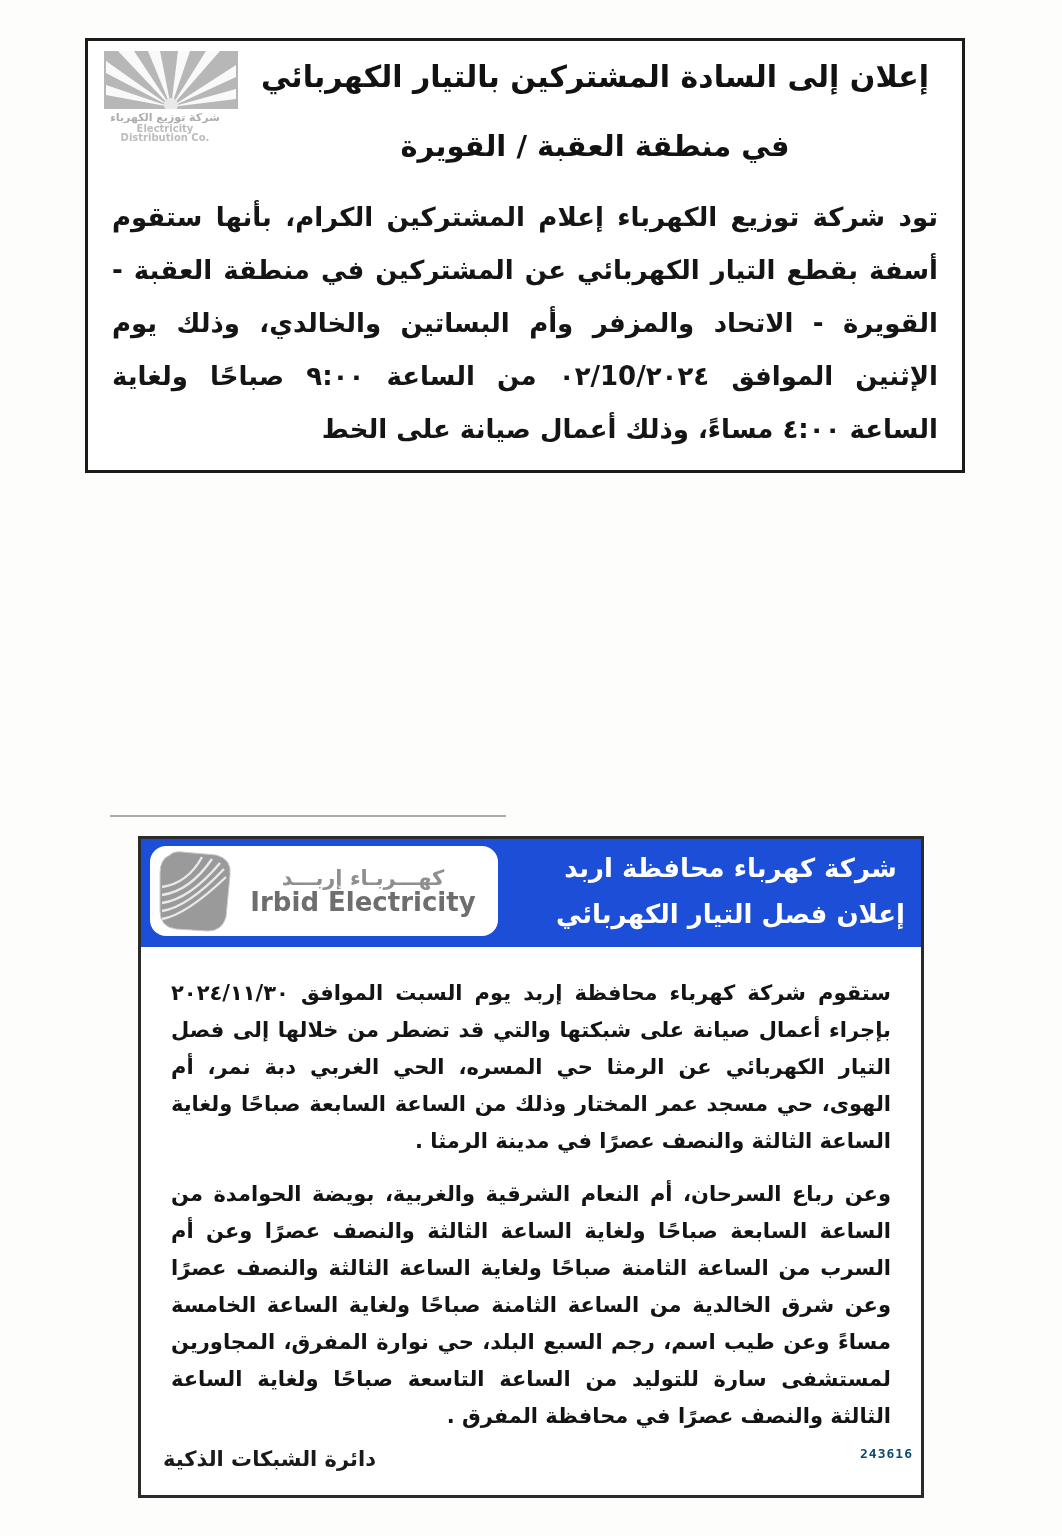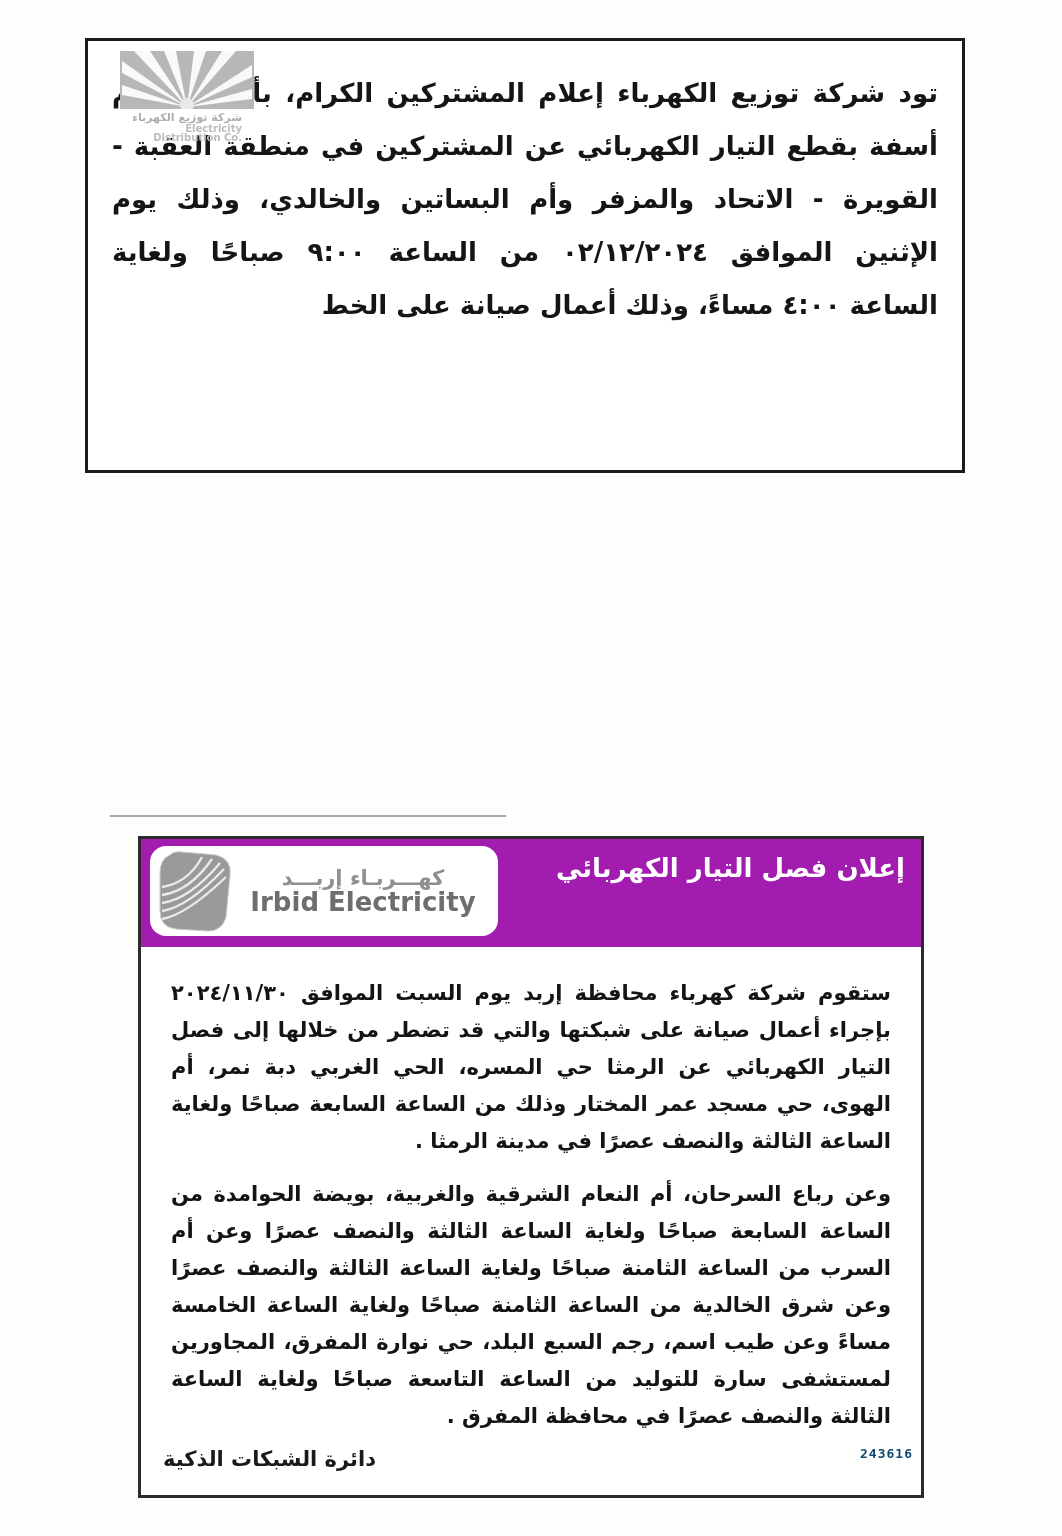--- a/index.html
+++ b/index.html
@@ -96,6 +96,10 @@
       <div class="cap-en">Electricity Distribution Co.</div>
     </div>
 
+    <div class="ad1-titles">
+      <div class="ad1-title1">إعلان إلى السادة المشتركين بالتيار الكهربائي</div>
+      <div class="ad1-title2">في منطقة العقبة / القويرة</div>
+    </div>
 
     <div class="ad1-body">تود شركة توزيع الكهرباء إعلام المشتركين الكرام، بأنها ستقوم أسفة بقطع التيار الكهربائي عن المشتركين في منطقة العقبة - القويرة - الاتحاد والمزفر وأم البساتين والخالدي، وذلك يوم الإثنين الموافق ٠٢/١٢/٢٠٢٤ من الساعة ٩:٠٠ صباحًا ولغاية الساعة ٤:٠٠ مساءً، وذلك أعمال صيانة على الخط</div>
   </div>

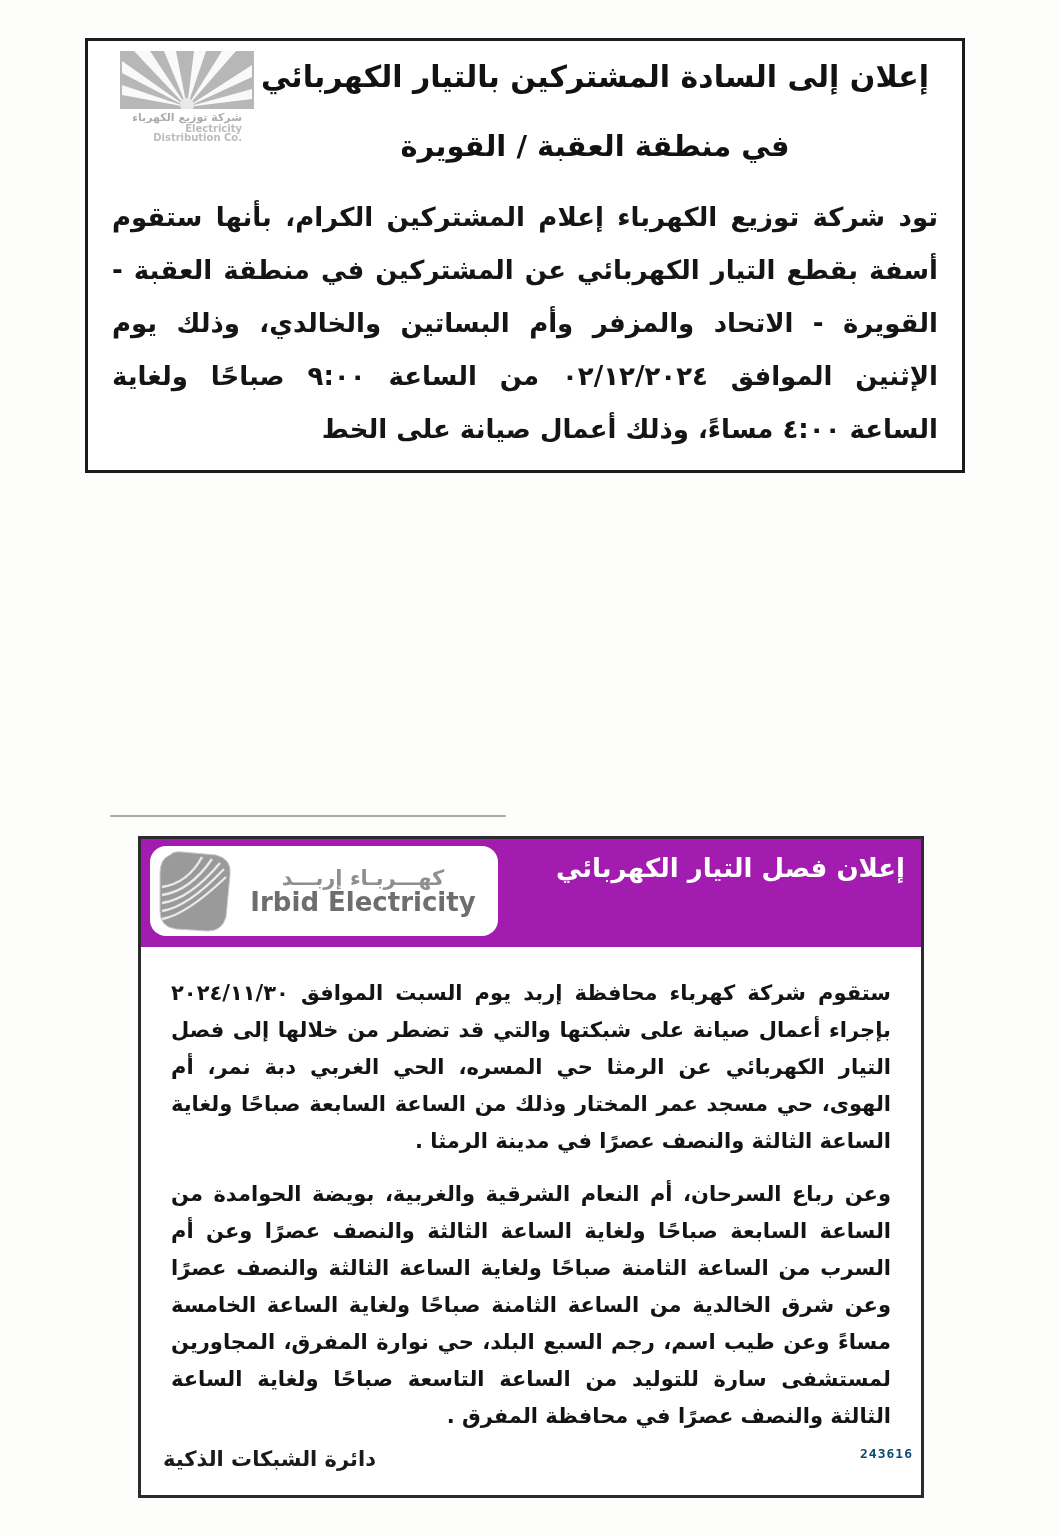--- a/index.html
+++ b/index.html
@@ -15,7 +15,7 @@
     position:absolute;left:85px;top:38px;width:874px;height:429px;
     background:#ffffff;border:3px solid #1b1b1b;overflow:hidden;
   }
-  .ad1-logo{position:absolute;left:32px;top:10px;width:122px;text-align:right;}
+  .ad1-logo{position:absolute;left:16px;top:10px;width:122px;text-align:center;}
   .ad1-logo svg{display:block;}
   .ad1-logo .cap-ar{font-size:11px;color:#adadad;font-weight:bold;line-height:13px;margin-top:2px;direction:rtl;}
   .ad1-logo .cap-en{font-size:10px;color:#bdbdbd;font-weight:bold;line-height:9px;}

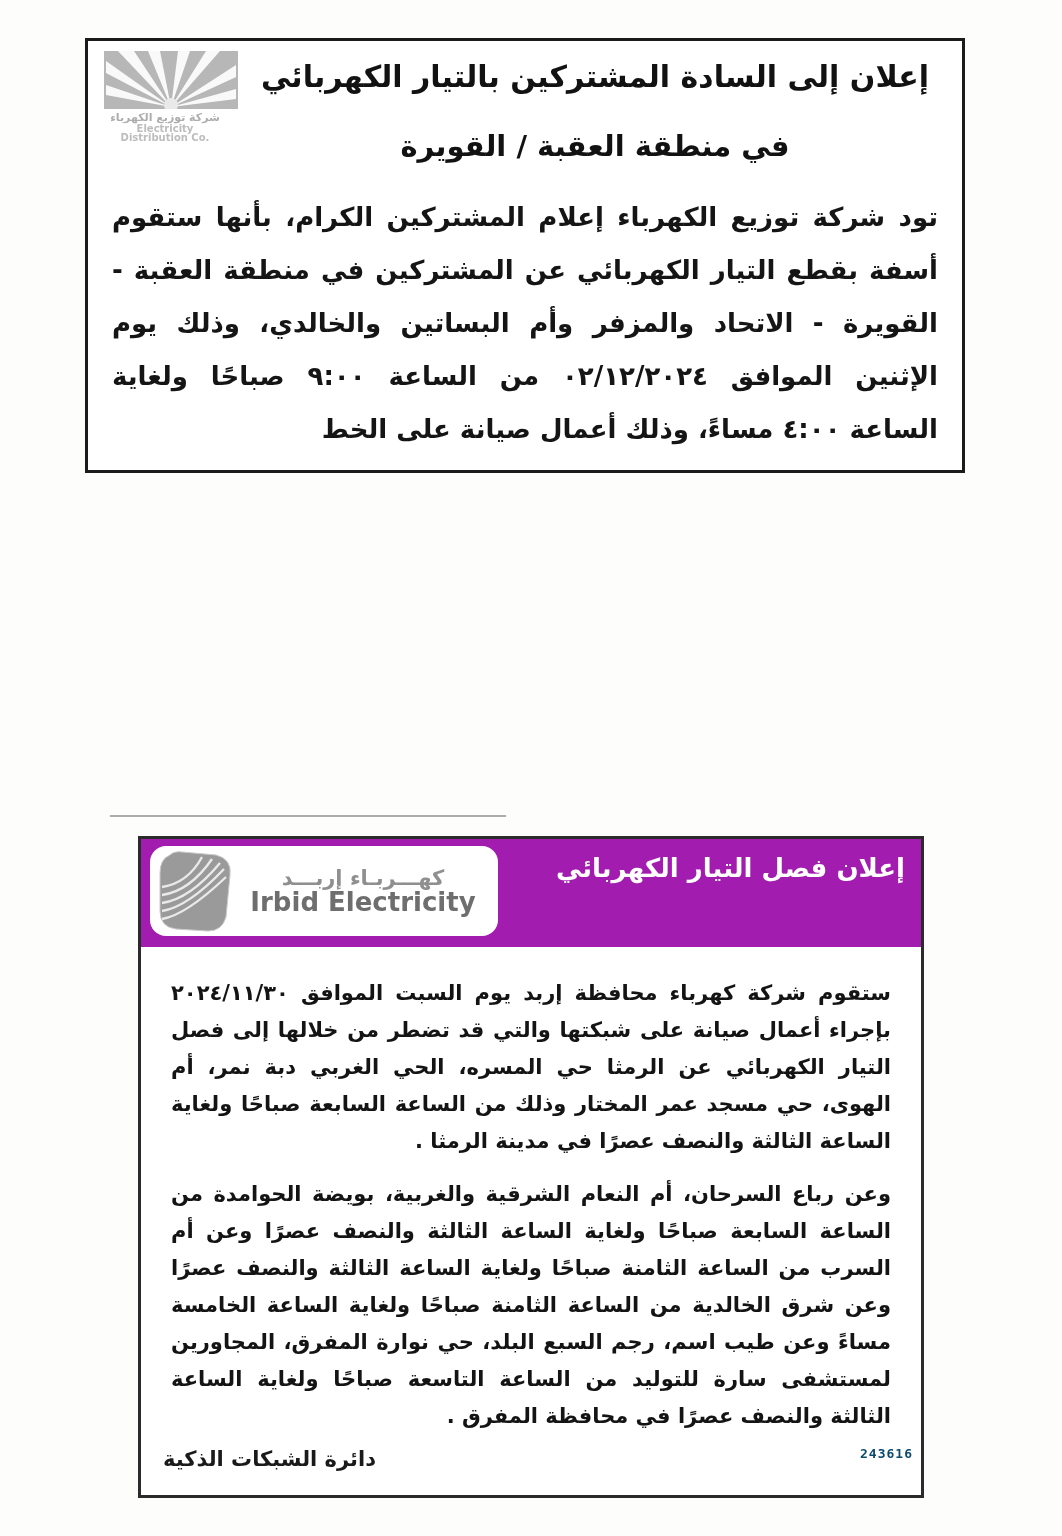--- a/index.html
+++ b/index.html
@@ -101,7 +101,7 @@
       <div class="ad1-title2">في منطقة العقبة / القويرة</div>
     </div>
 
-    <div class="ad1-body">تود شركة توزيع الكهرباء إعلام المشتركين الكرام، بأنها ستقوم أسفة بقطع التيار الكهربائي عن المشتركين في منطقة العقبة - القويرة - الاتحاد والمزفر وأم البساتين والخالدي، وذلك يوم الإثنين الموافق ٠٢/١٢/٢٠٢٤ من الساعة ٩:٠٠ صباحًا ولغاية الساعة ٤:٠٠ مساءً، وذلك أعمال صيانة على الخط</div>
+    <div class="ad1-body">تود شركة توزيع الكهرباء إعلام المشتركين الكرام، بأنها ستقوم أسفة بقطع التيار الكهربائي عن المشتركين في منطقة العقبة - القويرة - الاتحاد والمزفر وأم البساتين والخالدي، وذلك يوم الإثنين الموافق ٠٢/10/٢٠٢٤ من الساعة ٩:٠٠ صباحًا ولغاية الساعة ٤:٠٠ مساءً، وذلك أعمال صيانة على الخط</div>
   </div>
 
   <div class="section-divider"></div>

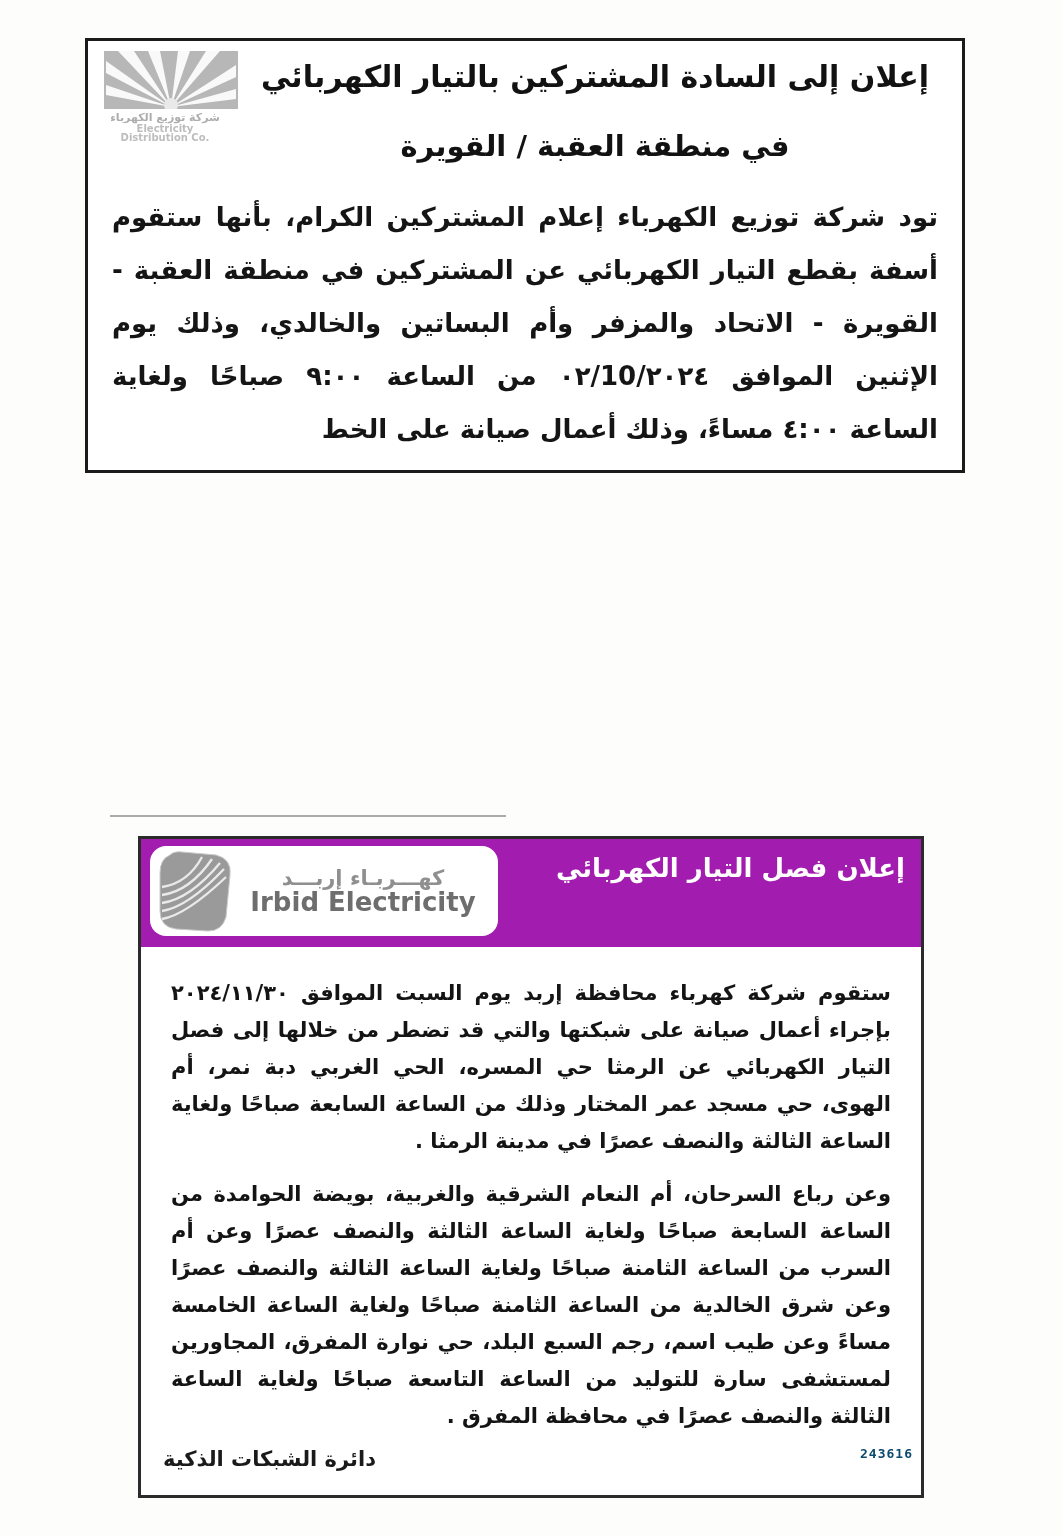--- a/index.html
+++ b/index.html
@@ -38,7 +38,7 @@
     position:absolute;left:138px;top:836px;width:786px;height:662px;
     background:#ffffff;border:3px solid #2b2b2b;overflow:hidden;box-sizing:border-box;
   }
-  .ad2-header{position:relative;width:100%;height:108px;background:#a21caf;}
+  .ad2-header{position:relative;width:100%;height:108px;background:#1d4ed8;}
   .irbid-logo{
     position:absolute;left:9px;top:7px;width:348px;height:90px;
     background:#ffffff;border-radius:16px;display:flex;align-items:center;

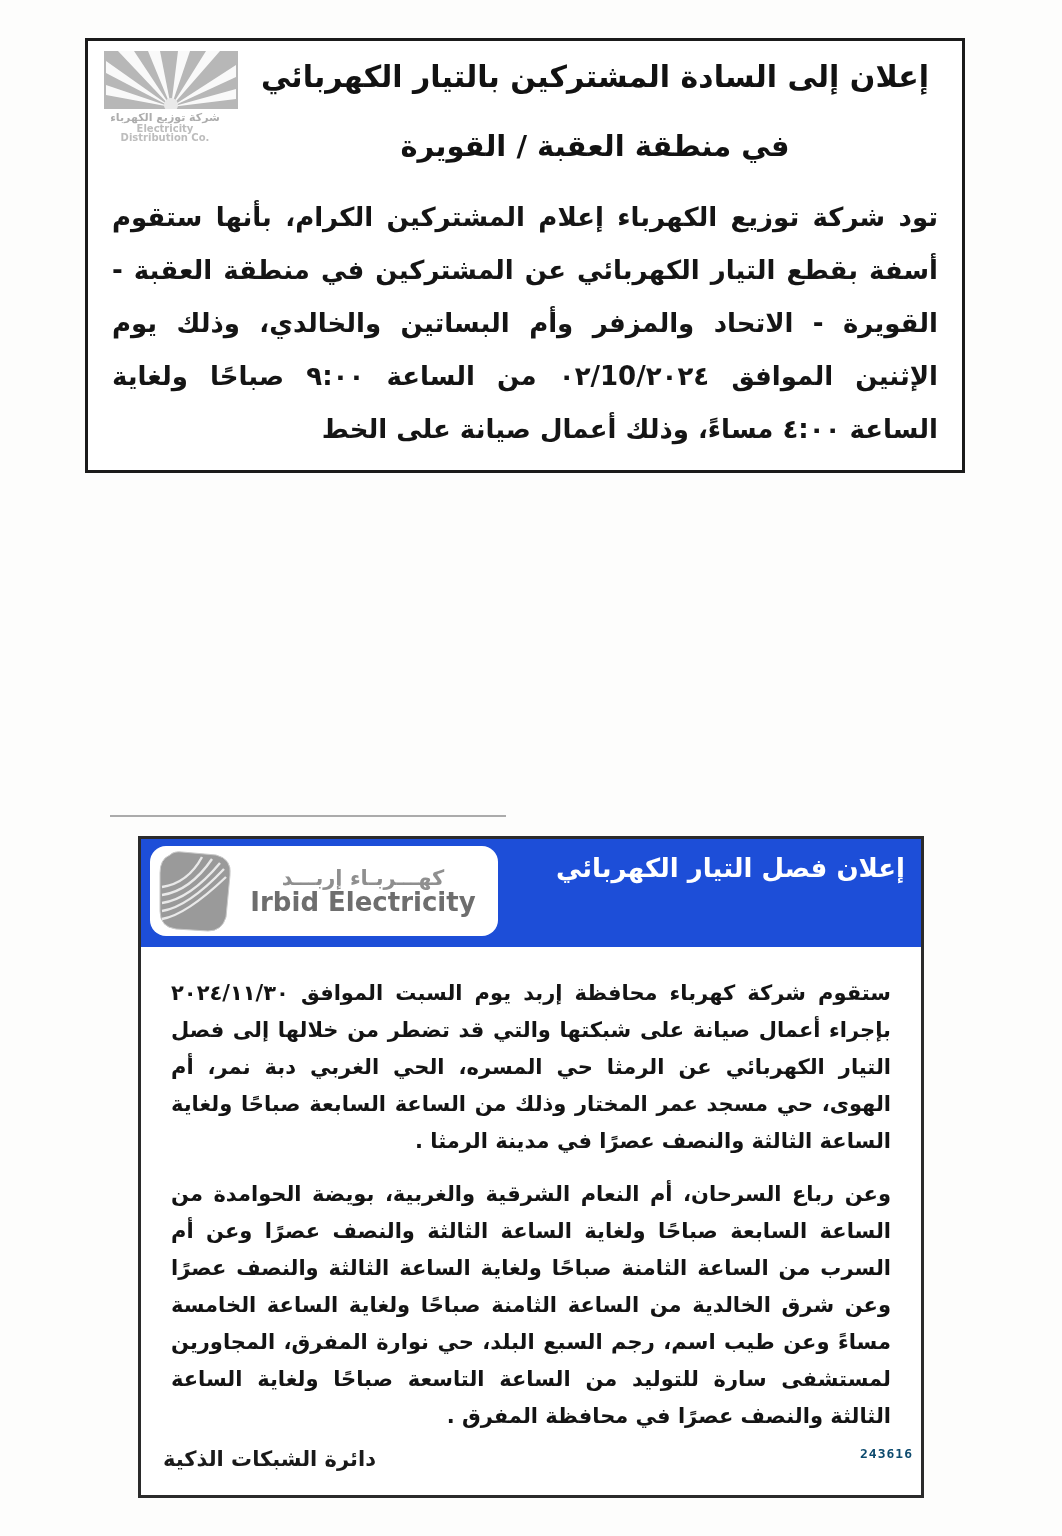--- a/index.html
+++ b/index.html
@@ -129,6 +129,7 @@
         </div>
       </div>
       <div class="ad2-header-text">
+        <div>شركة كهرباء محافظة اربد</div>
         <div>إعلان فصل التيار الكهربائي</div>
       </div>
     </div>

